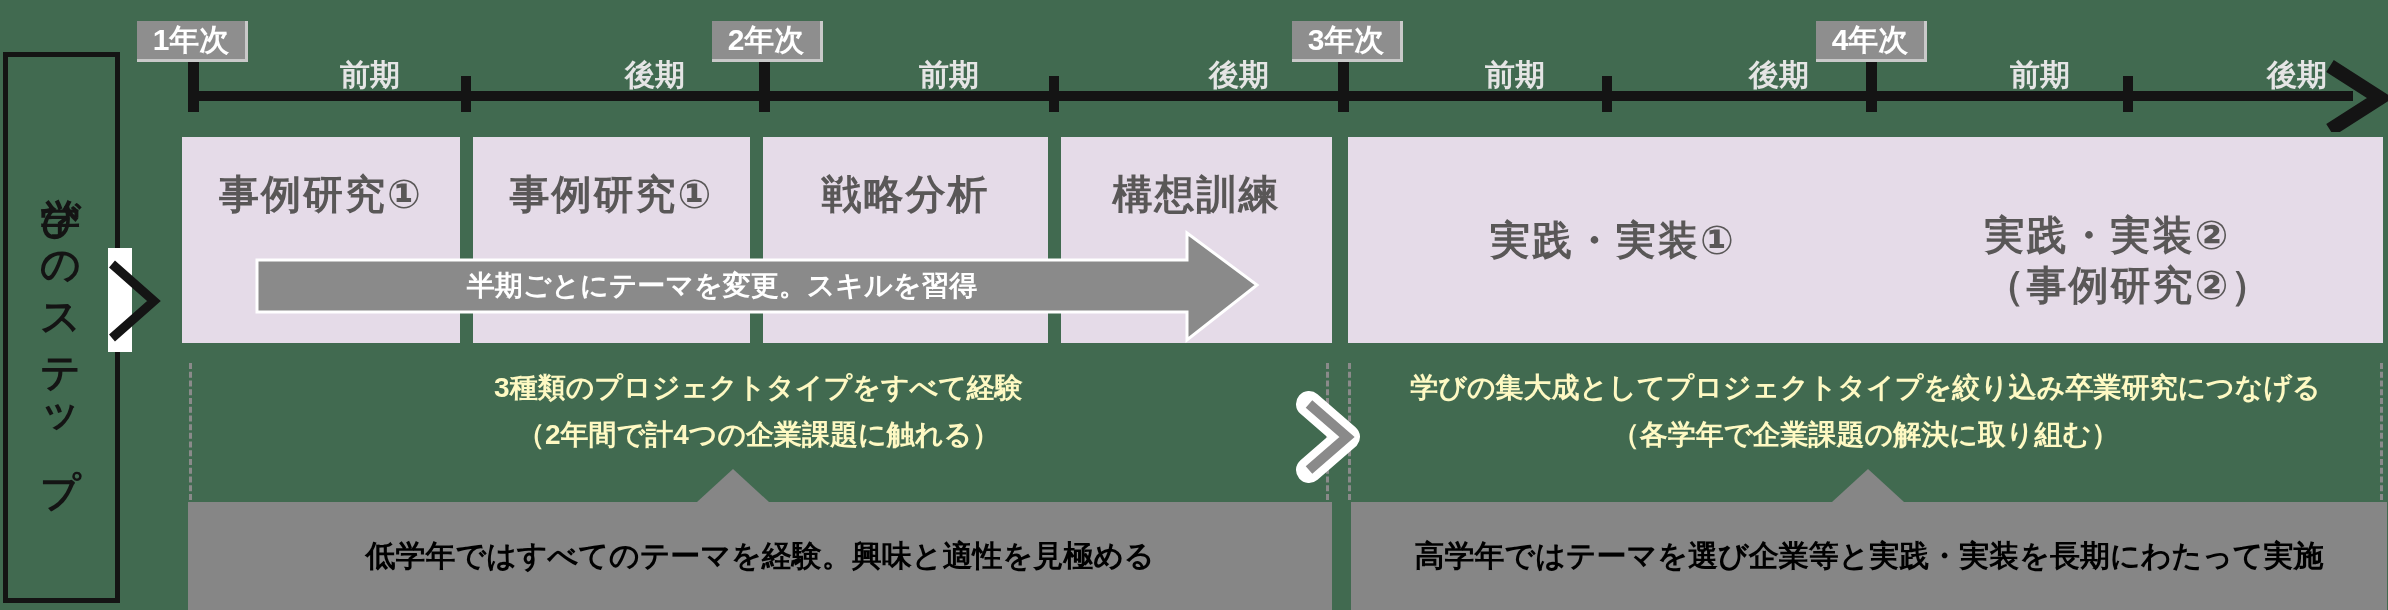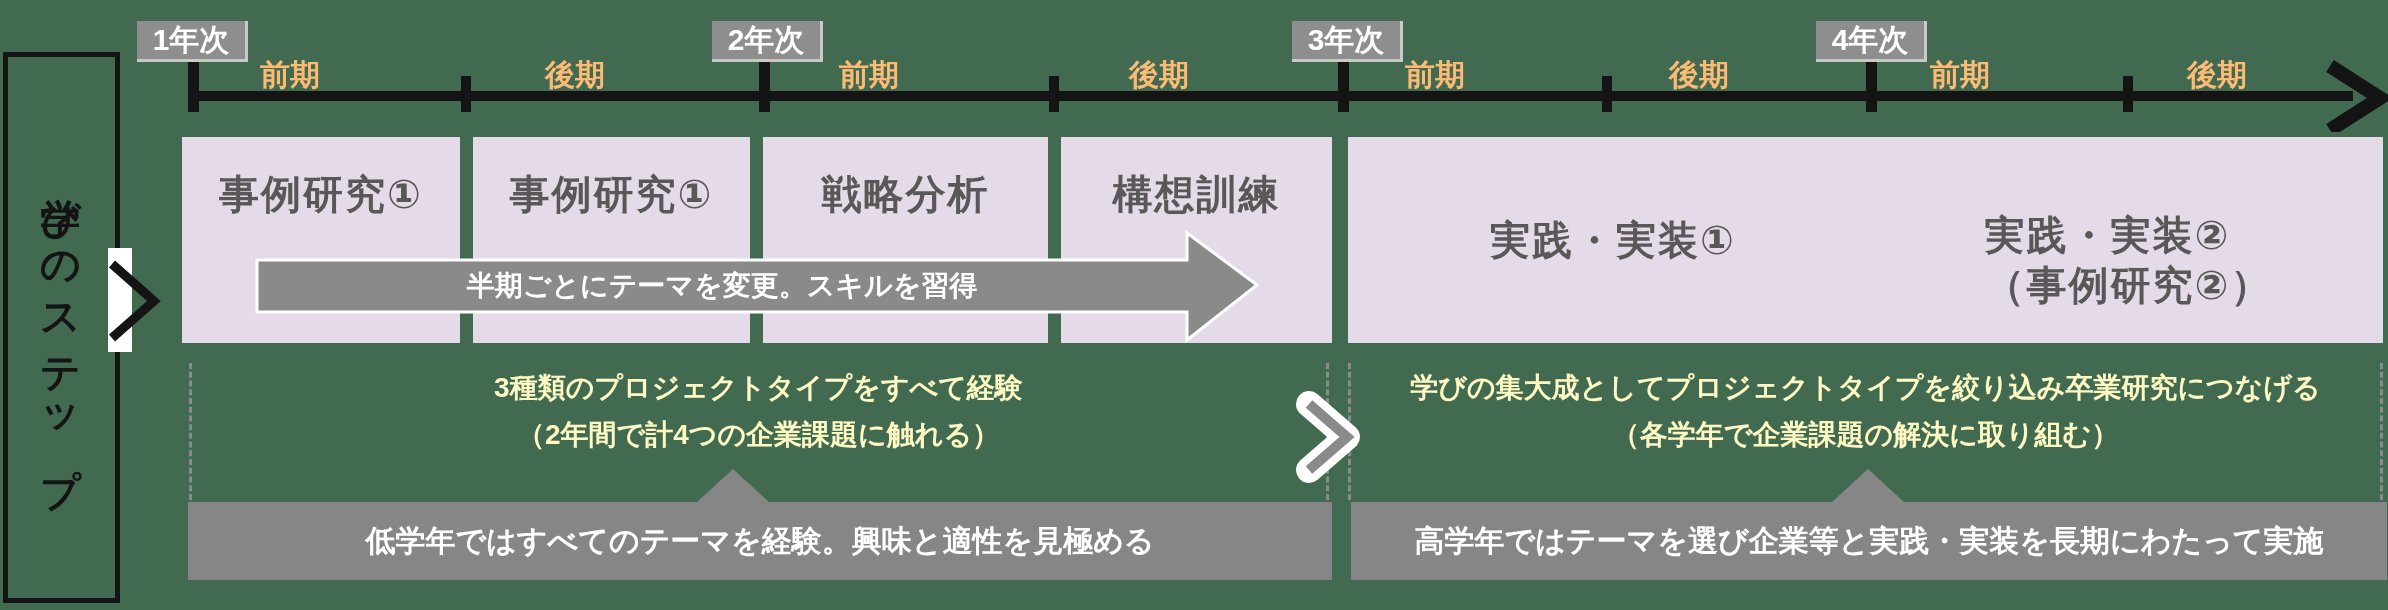--- a/index.html
+++ b/index.html
@@ -38,8 +38,8 @@
   .tick.year{top:52px;width:11px;height:60px;}
   .tick.mid{top:76px;width:10px;height:36px;}
   .sem{
-    top:55px;width:140px;text-align:left;
-    font-size:30px;font-weight:bold;color:#fdba74;
+    top:55px;width:140px;text-align:right;
+    font-size:30px;font-weight:bold;color:#e5e5e5;
   }
 
   

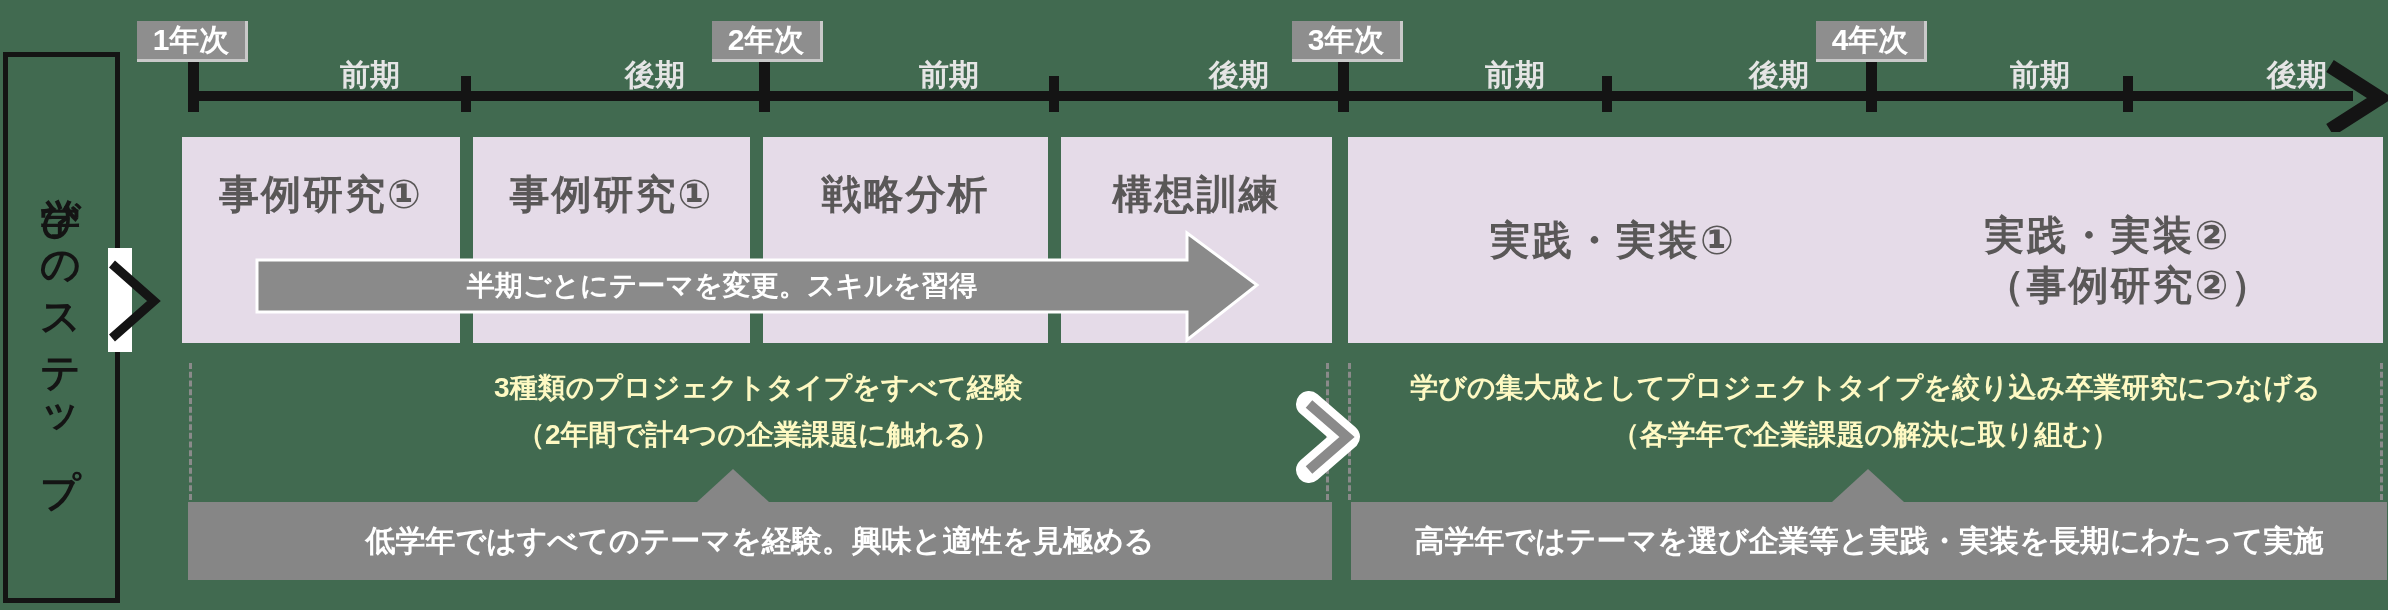--- a/index.html
+++ b/index.html
@@ -76,7 +76,7 @@
 
   
   .gbox{
-    top:502px;height:78px;background:#868686;color:#ffffff;
+    top:502px;height:108px;background:#868686;color:#000000;
     font-size:30px;font-weight:bold;
     display:flex;align-items:center;justify-content:center;
   }

